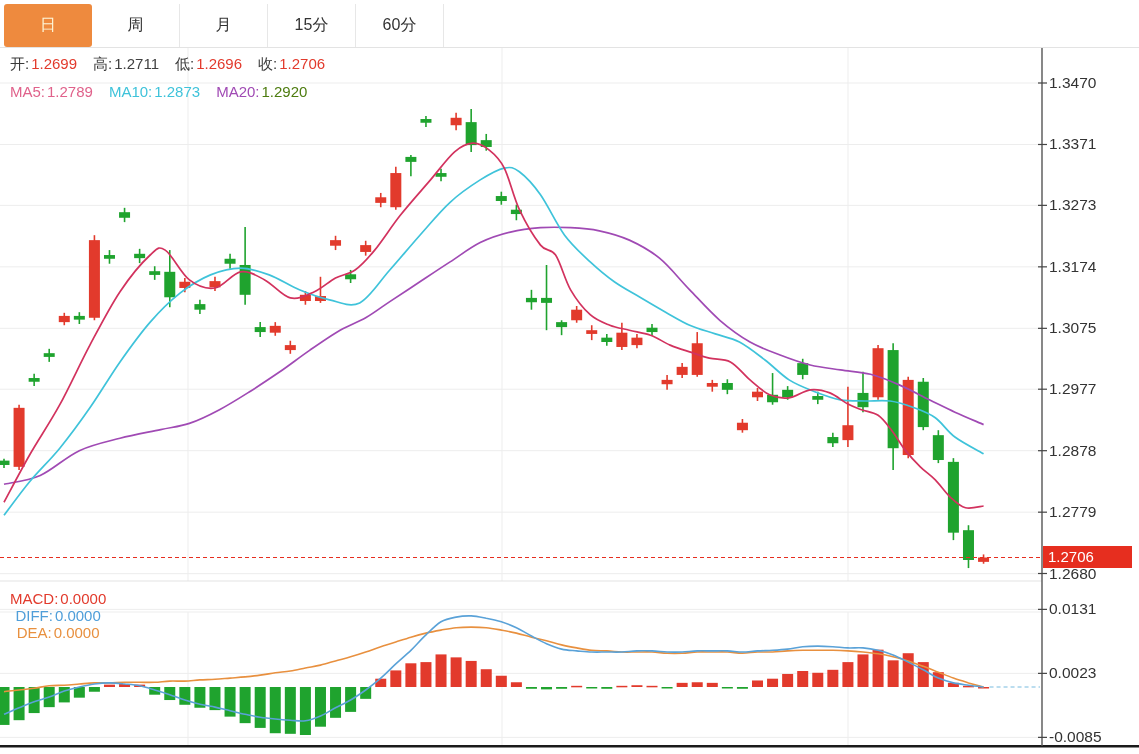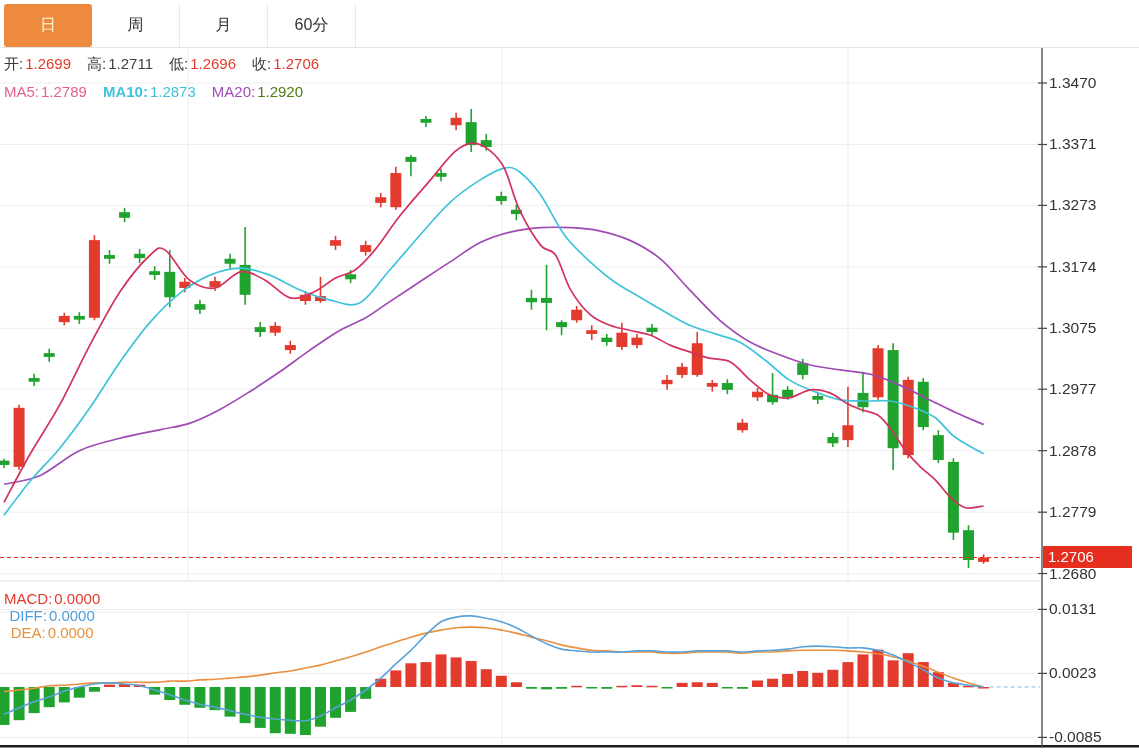--- a/index.html
+++ b/index.html
@@ -284,6 +284,7 @@
       <div class="tab active">日</div>
       <div class="tab">周</div>
       <div class="tab">月</div>
+      <div class="tab">15分</div>
       <div class="tab">60分</div>
     </div>
 

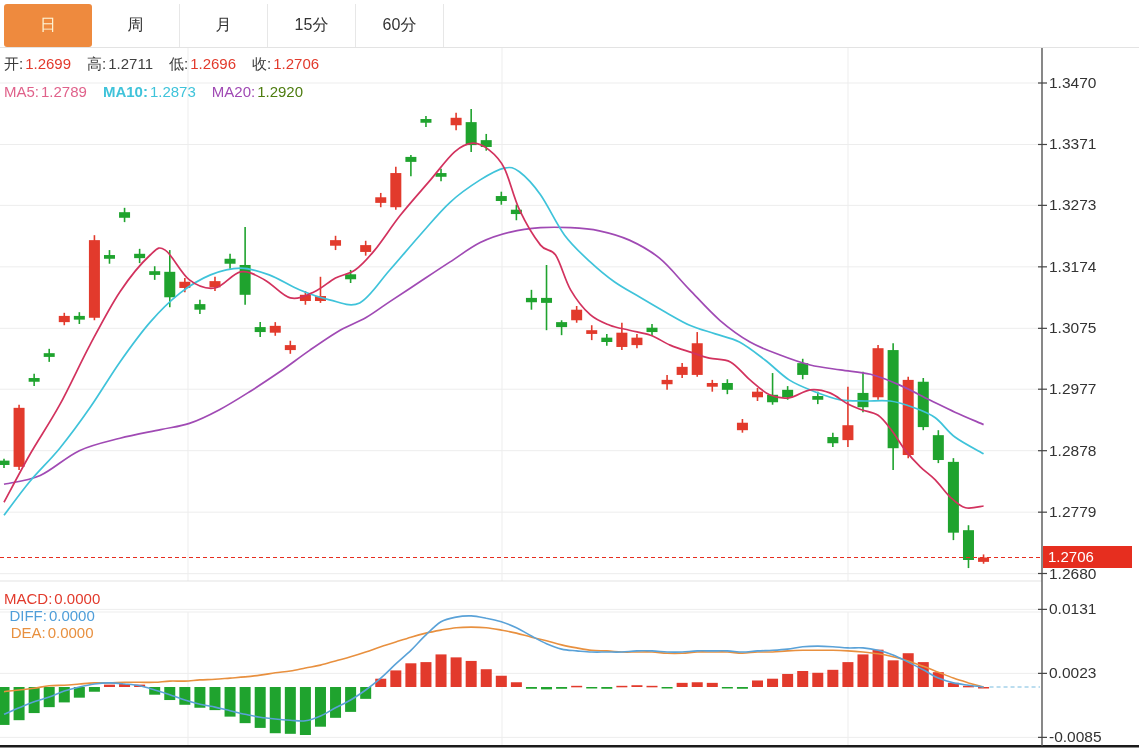--- a/index.html
+++ b/index.html
@@ -14,7 +14,7 @@
   .tab:first-child{border-left:1px solid #e7e7e7;}
   .tab.active{background:#ee8a3e;color:#fdf5d7;border:none;border-radius:3px;}
   
-  .inforow{position:absolute;left:4px;height:22px;display:flex;align-items:center;font-size:15px;white-space:nowrap;pointer-events:none;}
+  .inforow{position:absolute;left:10px;height:22px;display:flex;align-items:center;font-size:15px;white-space:nowrap;pointer-events:none;}
   .inforow .pair{margin-right:16px;}
   .inforow .lbl{color:#3a3a3a;}
   .inforow .val{margin-left:2px;}

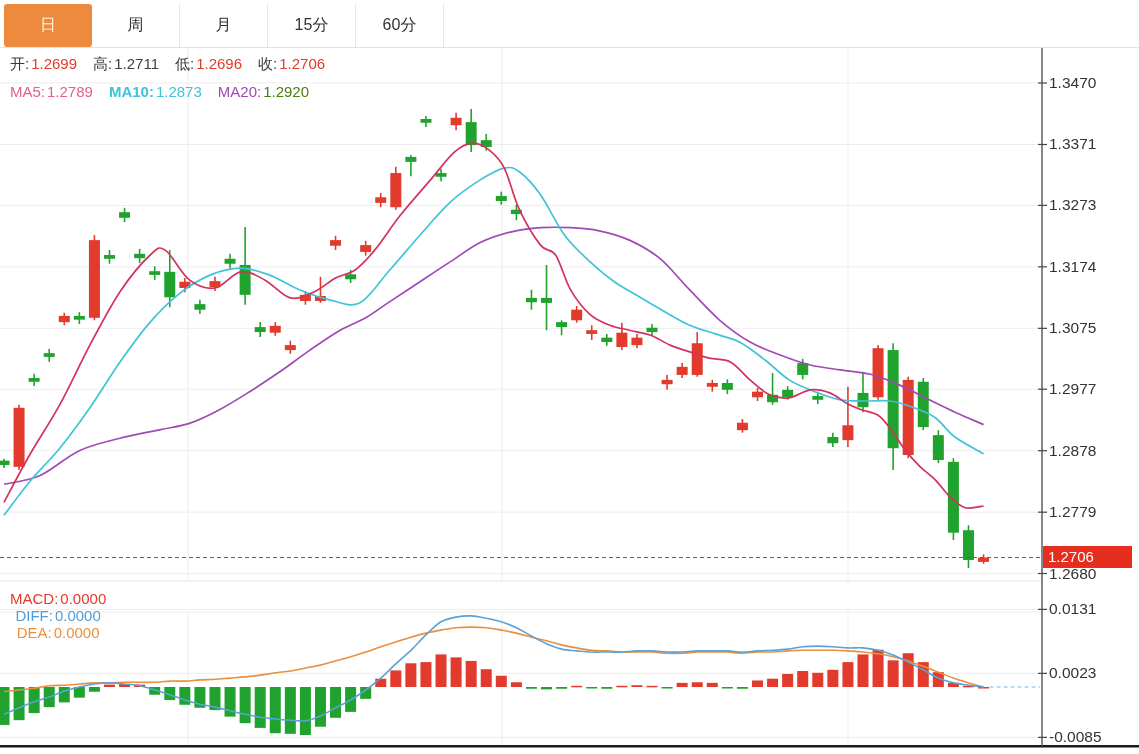--- a/index.html
+++ b/index.html
@@ -296,7 +296,7 @@
     </div>
   <div class="inforow" style="top:80px;">
       <span class="pair"><span class="lbl" style="color: rgb(224, 98, 139);">MA5:</span><span class="val" style="color: rgb(224, 98, 139);">1.2789</span></span>
-      <span class="pair"><span class="lbl" style="color: rgb(63, 195, 218); font-weight: bold;">MA10:</span><span class="val" style="color: rgb(63, 195, 218);">1.2873</span></span>
+      <span class="pair"><span class="lbl" style="color: rgb(63, 195, 218);">MA10:</span><span class="val" style="color: rgb(63, 195, 218);">1.2873</span></span>
       <span class="pair"><span class="lbl" style="color: rgb(160, 74, 180);">MA20:</span><span class="val" style="color: #4d7c0f;">1.2920</span></span>
     </div>
   <div class="inforow" style="top:590px;flex-direction:column;">

